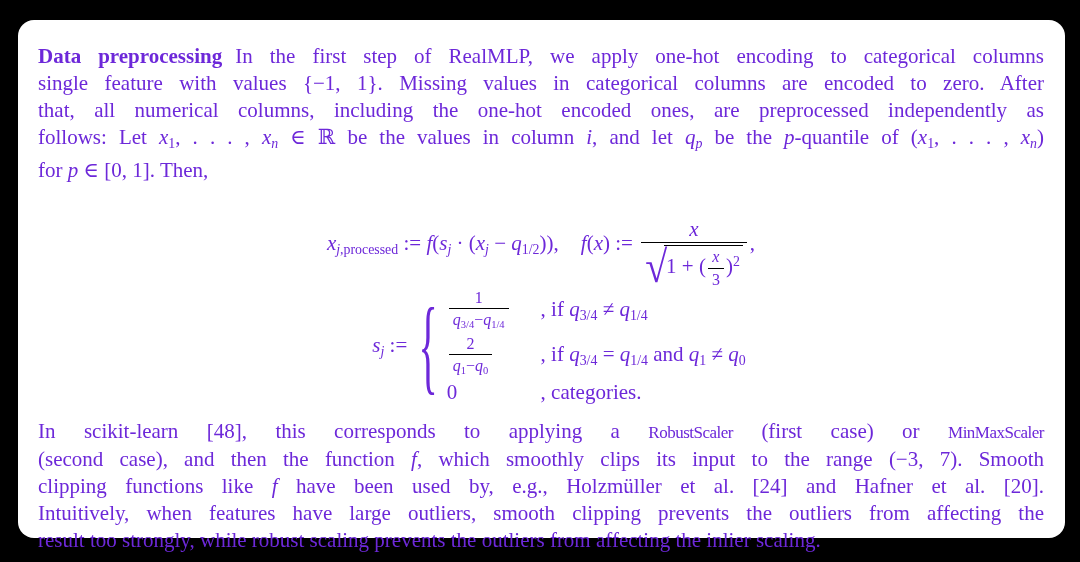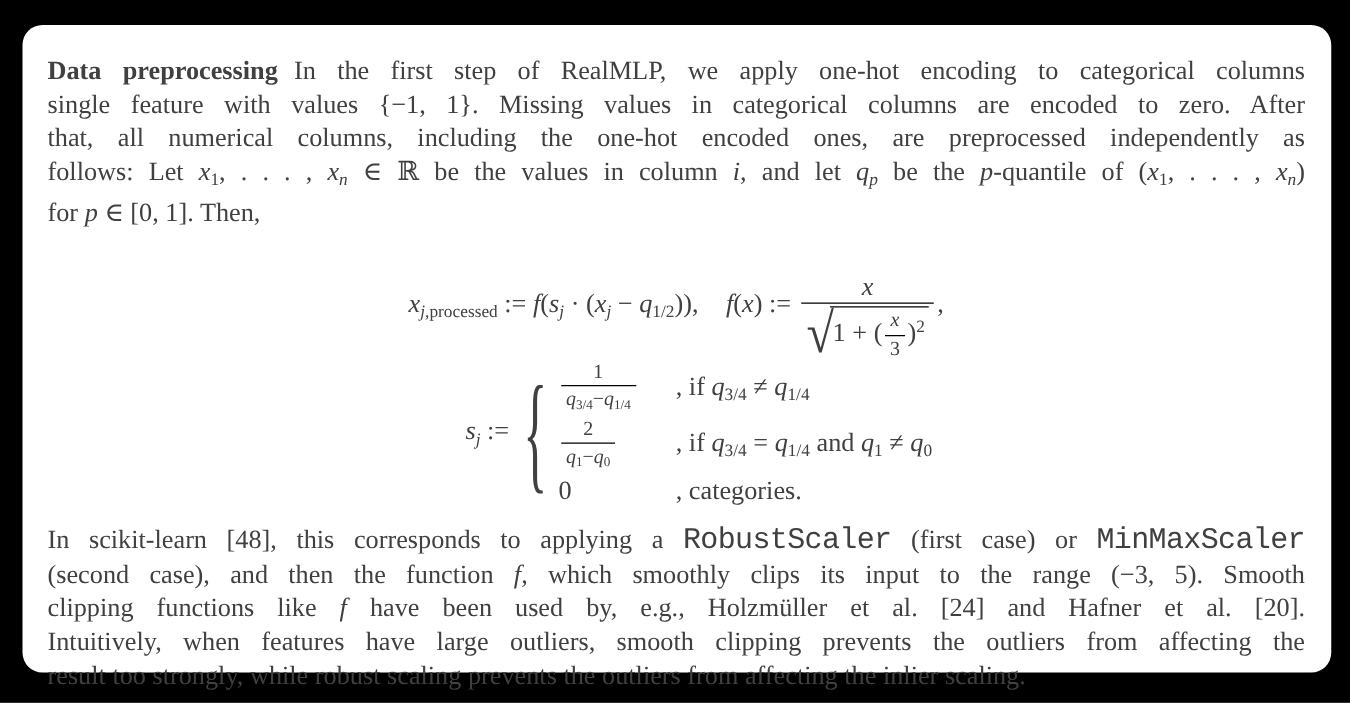--- a/index.html
+++ b/index.html
@@ -7,7 +7,7 @@
   .card{
     position:absolute;left:18px;top:20px;width:1047px;height:518px;
     background:#ffffff;border-radius:16px;box-sizing:border-box;
-    padding:23px 21px 0 20px;color:#404040;
+    padding:23px 21px 0 20px;color:#6d28d9;
     font-family:"Liberation Serif","DejaVu Serif",serif;
     font-size:21px;
   }

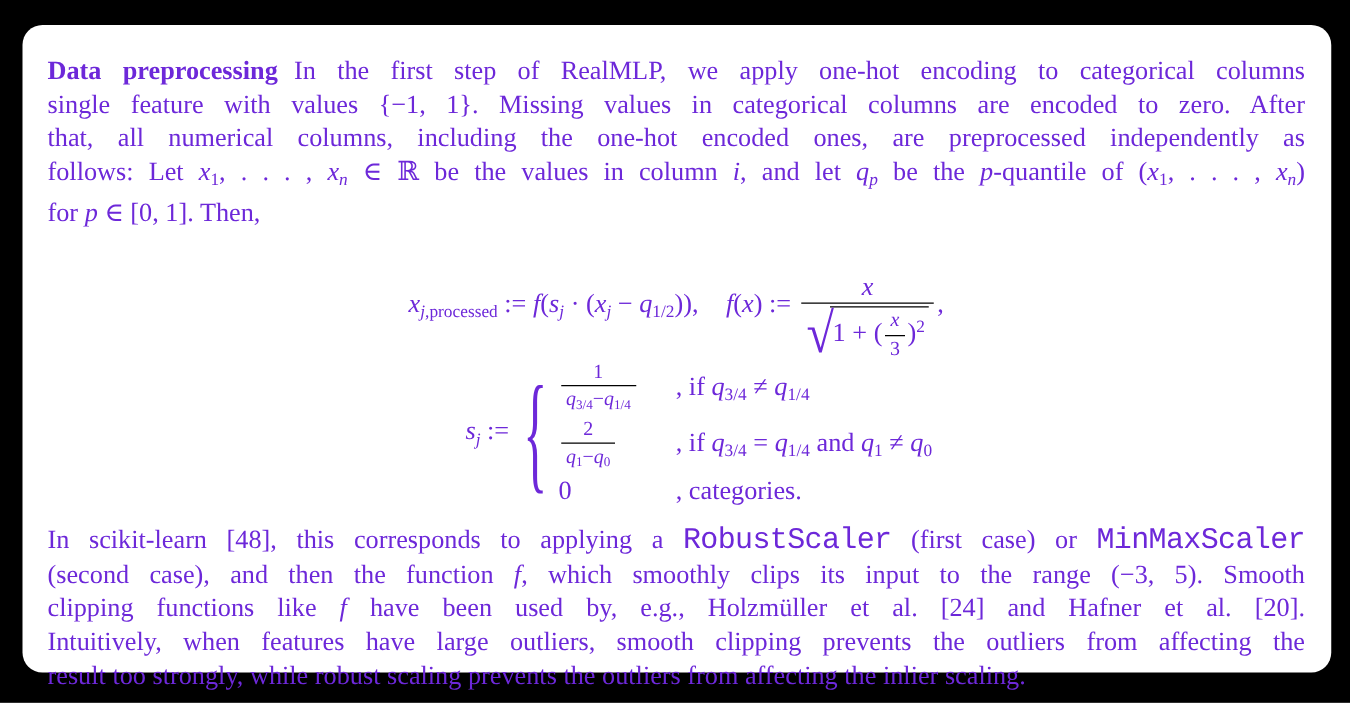--- a/index.html
+++ b/index.html
@@ -20,7 +20,7 @@
   .s-mr{}
   .s-gap{display:inline-block;width:13px;}
   .s-gap2{display:inline-block;width:22px;}
-  .s-mono{font-family:Liberation Mono, monospace;font-size:24px;letter-spacing:-0.5px;}
+  .s-mono{font-family:Liberation Serif, serif;font-size:17px;letter-spacing:-0.5px;}
   .msub{font-size:66%;vertical-align:-0.3em;letter-spacing:0;}
   .msup{font-size:66%;vertical-align:0.55em;}
   .eq{text-align:center;line-height:1.15;}

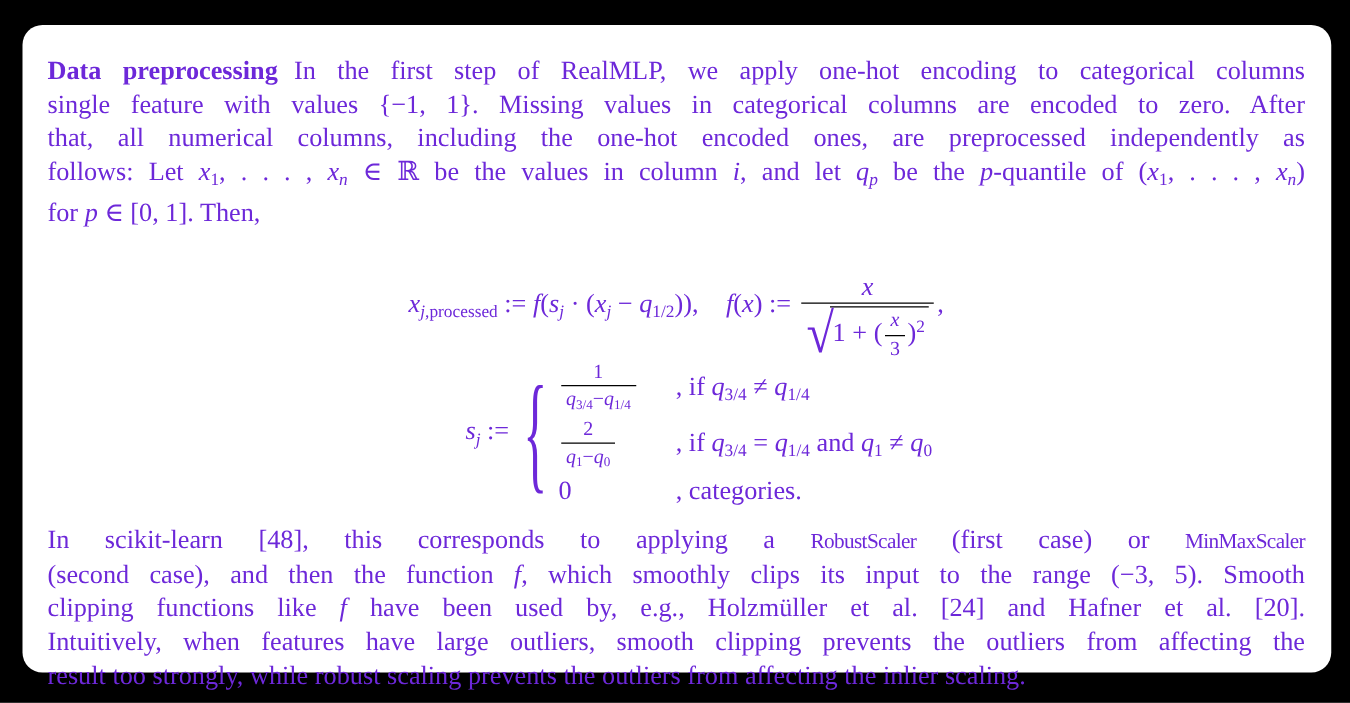--- a/index.html
+++ b/index.html
@@ -67,7 +67,7 @@
         </span></div>
     <div class="para para2" style="margin-top:10px;">
         <div class="line"><span class="seg s-mr">In scikit-learn [48], this corresponds to applying a </span><span class="seg s-mono">RobustScaler</span><span class="seg s-mr"> (first case) or </span><span class="seg s-mono">MinMaxScaler</span></div>
-        <div class="line"><span class="seg s-mr">(second case), and then the function </span><span class="seg s-mi">f</span><span class="seg s-mr">, which smoothly clips its input to the range (−3, 5). Smooth</span></div>
+        <div class="line"><span class="seg s-mr">(second case), and then the function </span><span class="seg s-mi">f</span><span class="seg s-mr">, which smoothly clips its input to the range (−3, 7). Smooth</span></div>
         <div class="line"><span class="seg s-mr">clipping functions like </span><span class="seg s-mi">f</span><span class="seg s-mr"> have been used by, e.g., Holzmüller et al. [24] and Hafner et al. [20].</span></div>
         <div class="line"><span class="seg s-mr">Intuitively, when features have large outliers, smooth clipping prevents the outliers from affecting the</span></div>
         <div class="line last"><span class="seg s-mr">result too strongly, while robust scaling prevents the outliers from affecting the inlier scaling.</span></div>

